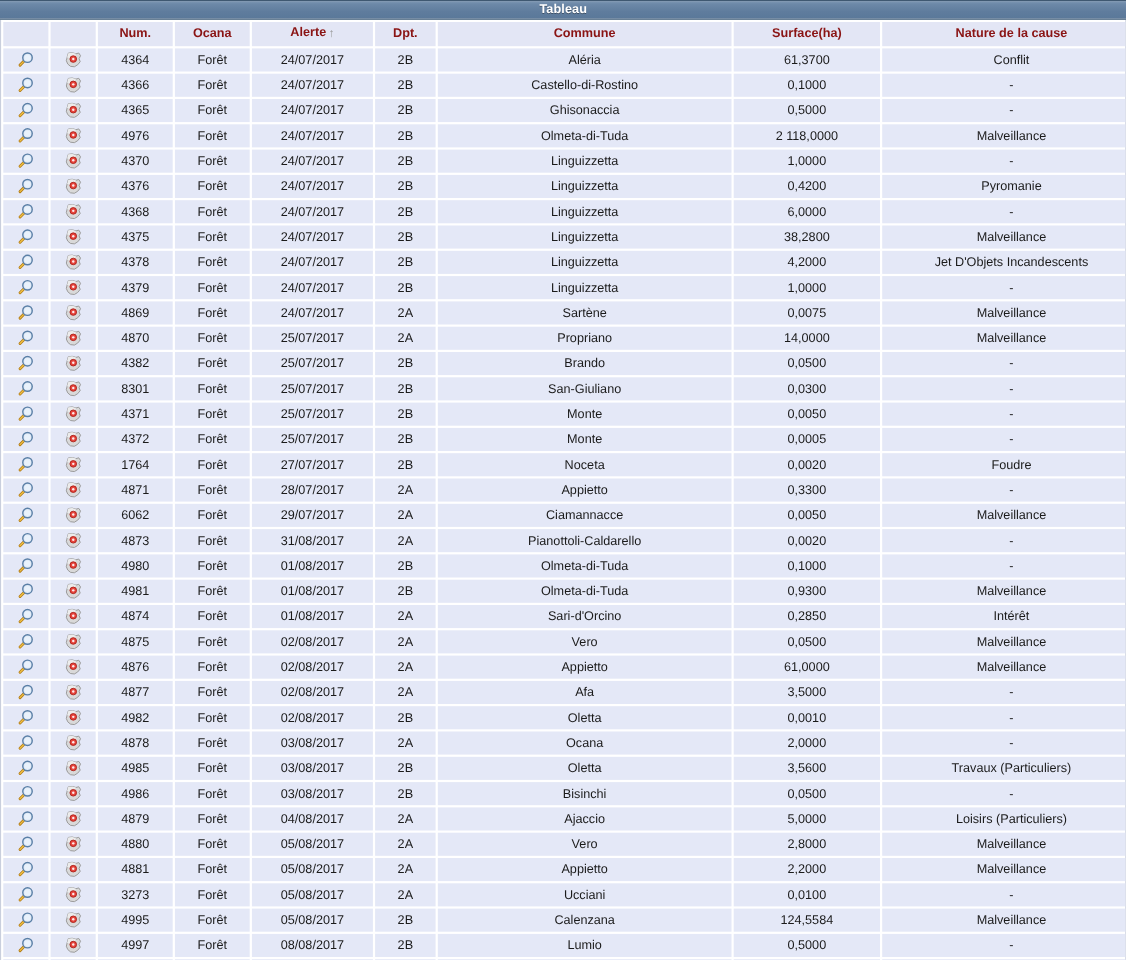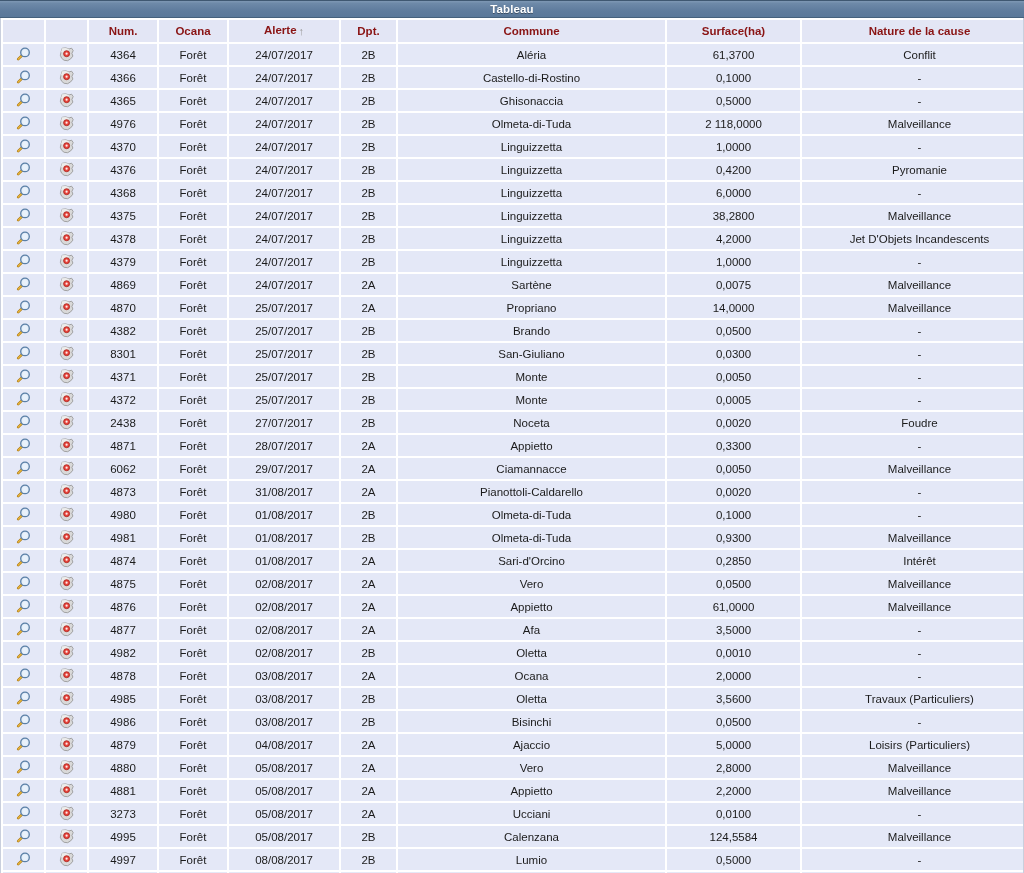--- a/index.html
+++ b/index.html
@@ -520,7 +520,7 @@
                   <circle cx="8.6" cy="6.7" r="3.0" fill="#e8453c" stroke="#a81e17" stroke-width="0.8"></circle>
                   <circle cx="8.6" cy="6.7" r="1.1" fill="#fdeaea"></circle>
                 </svg></span></td>
-            <td>2438</td>
+            <td>1764</td>
             <td>Forêt</td>
             <td>27/07/2017</td>
             <td>2B</td>

